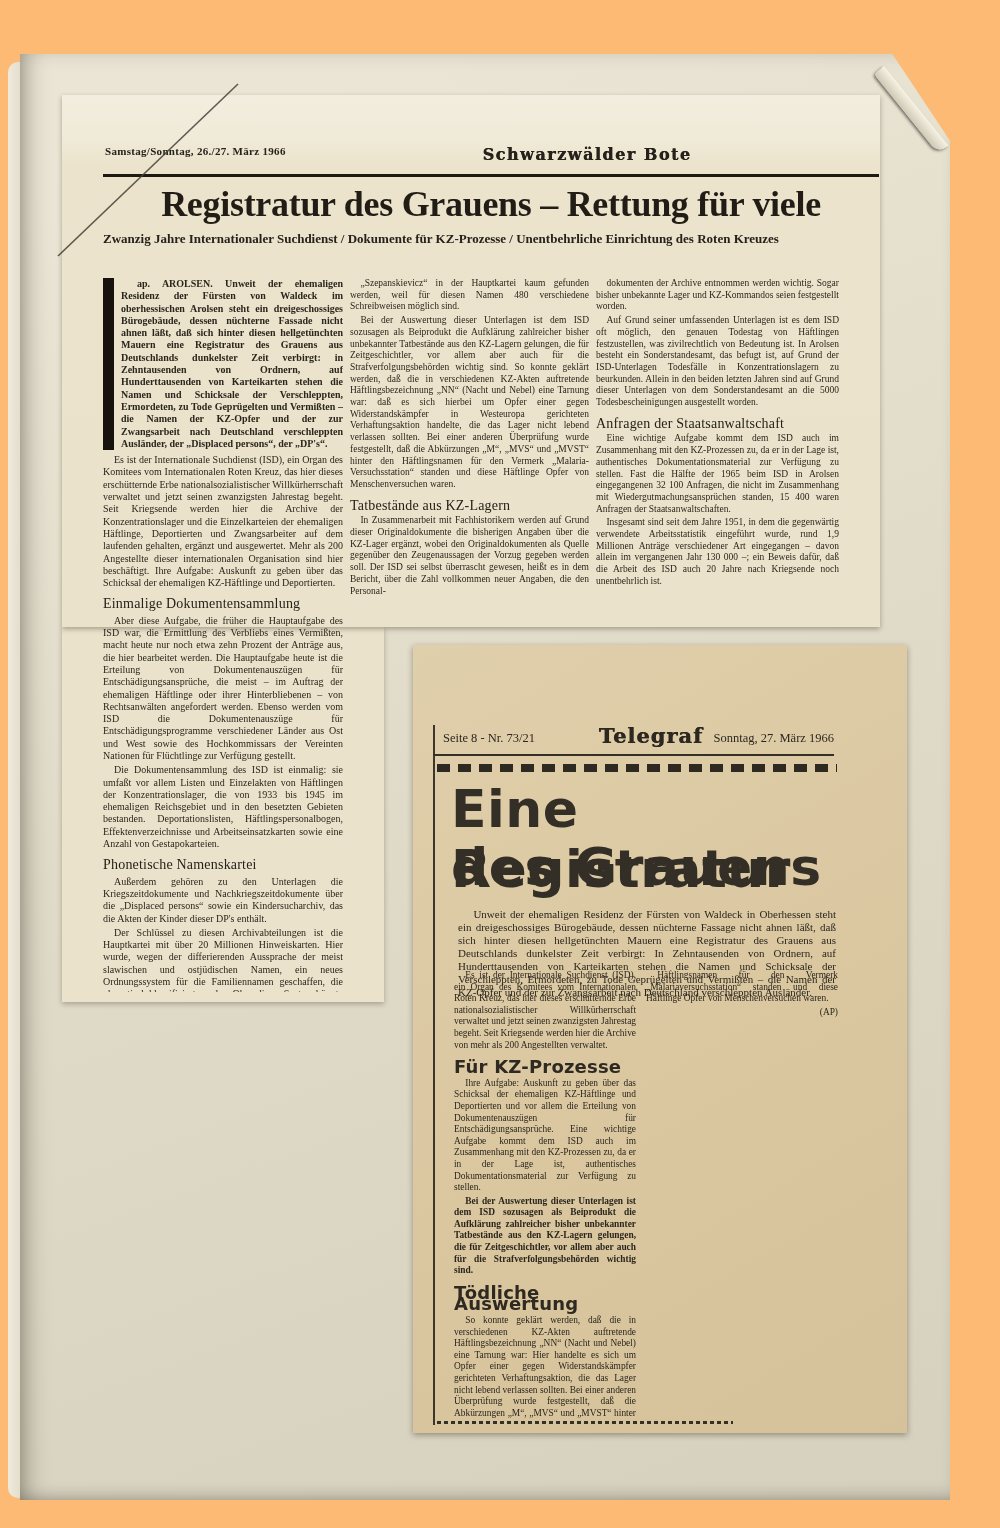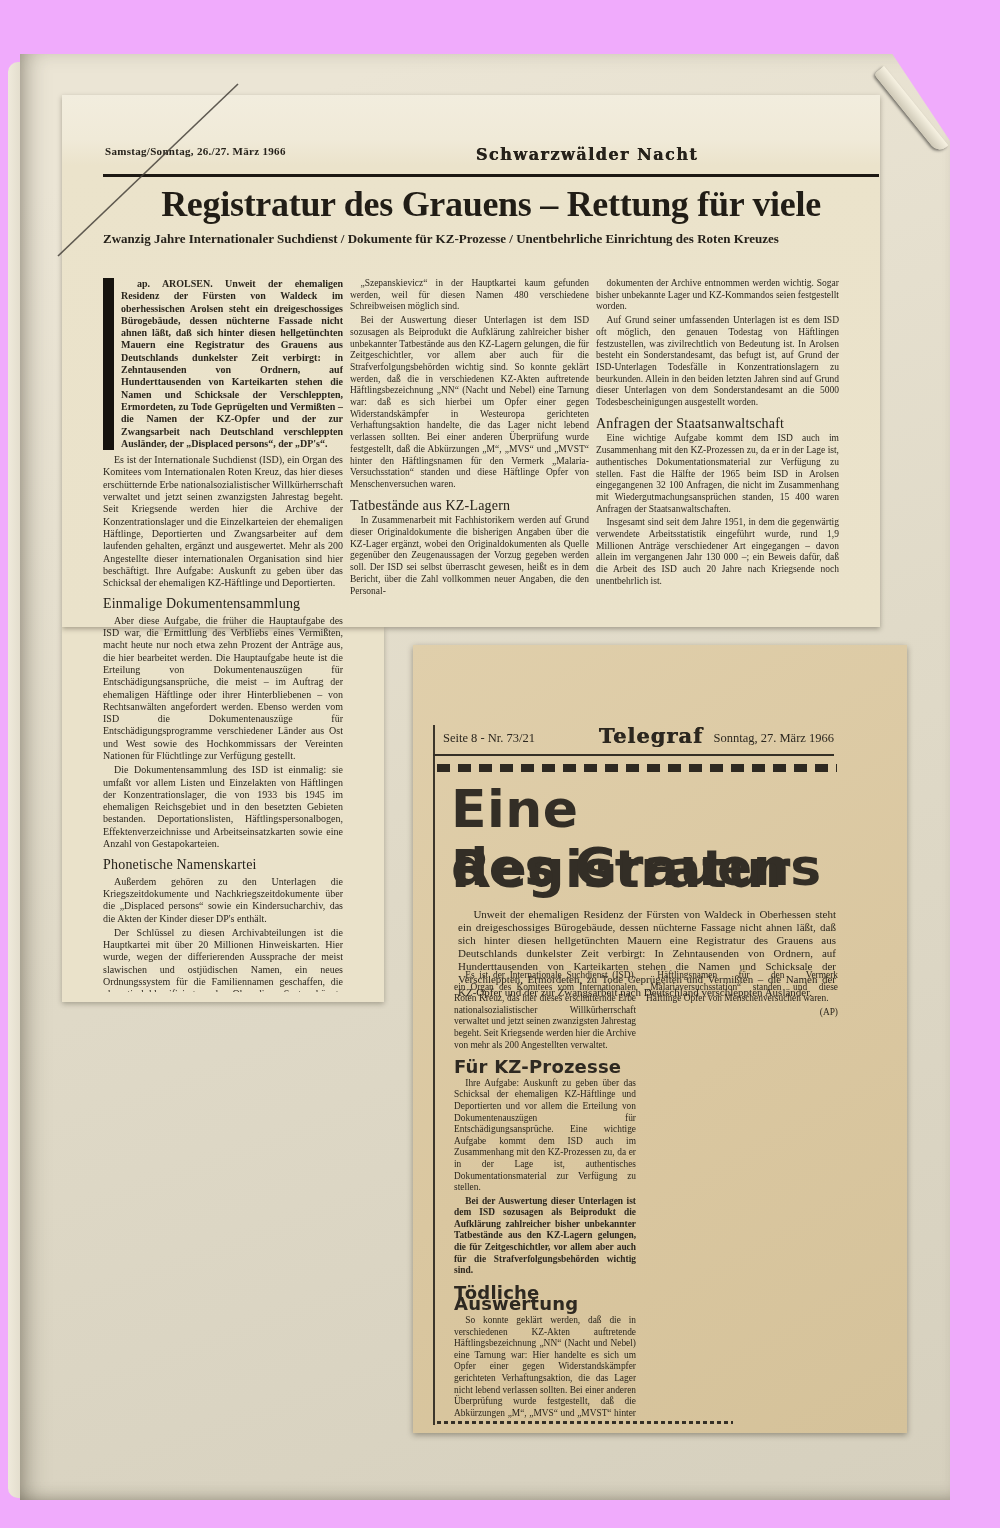--- a/index.html
+++ b/index.html
@@ -3,7 +3,7 @@
 <meta charset="utf-8">
 <style>
   html,body{margin:0;padding:0;background:#0b0a08;}
-  .scene{position:relative;width:1000px;height:1528px;background:#f0abfc;overflow:hidden;
+  .scene{position:relative;width:1000px;height:1528px;background:#fdba74;overflow:hidden;
          font-family:"Liberation Serif",serif;}
   
   .page-stack{position:absolute;left:8px;top:62px;width:54px;height:1436px;

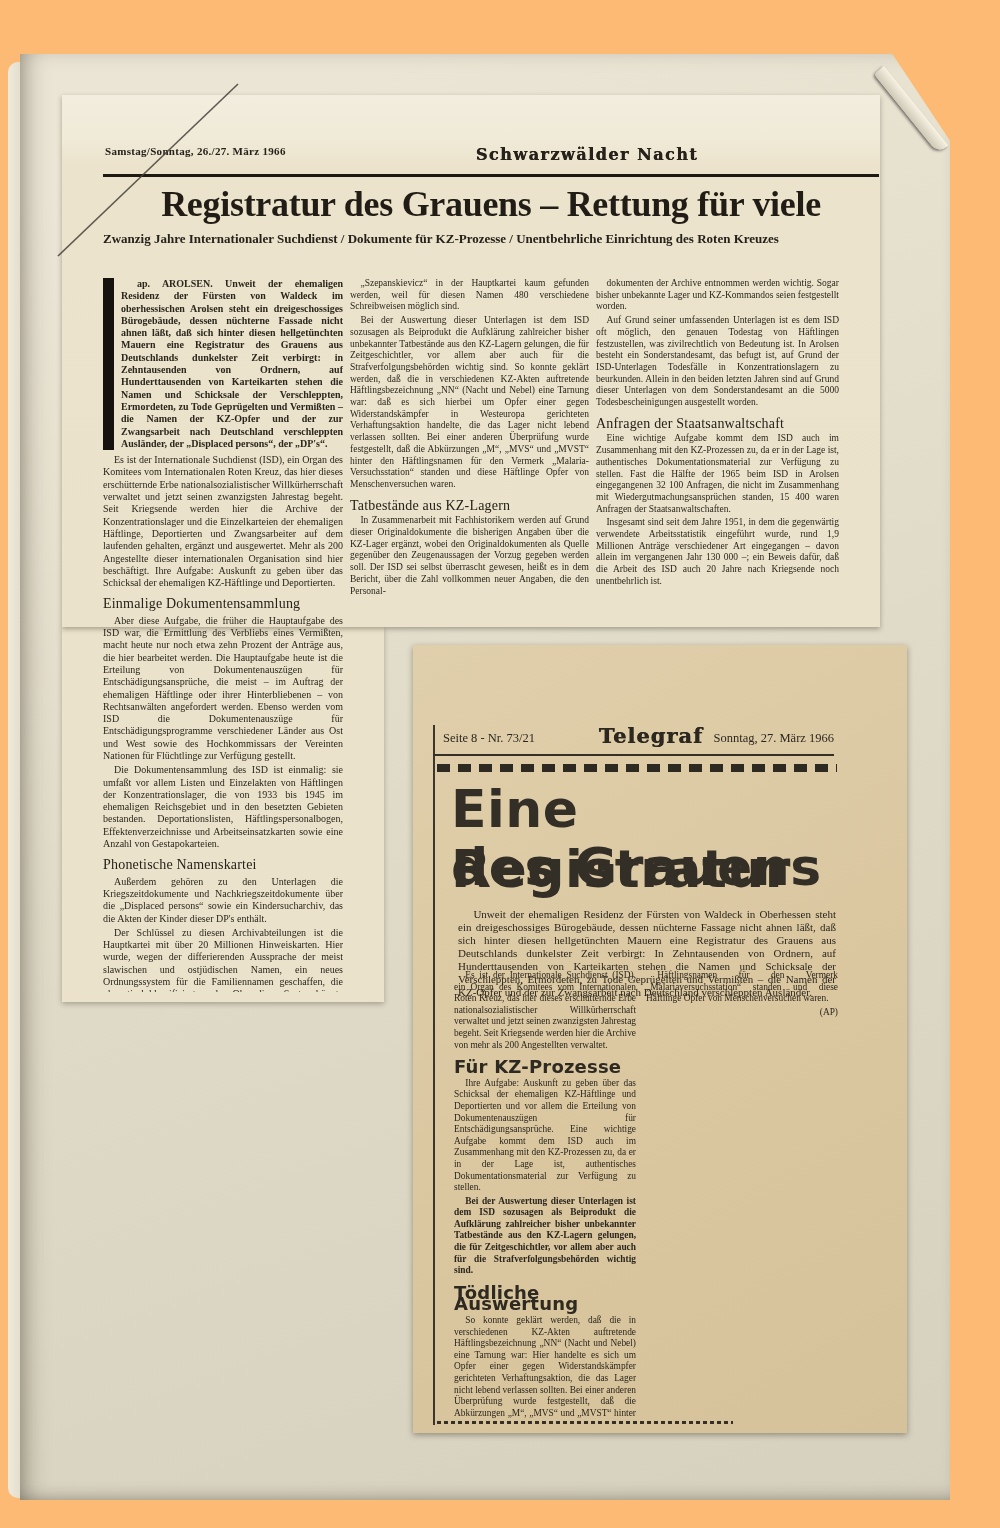--- a/index.html
+++ b/index.html
@@ -87,7 +87,7 @@
   <div class="clip1-tail"></div>
   <div class="clip1-main">
     <div class="c1-dateline">Samstag/Sonntag, 26./27. März 1966</div>
-    <div class="c1-paper">Schwarzwälder Nacht</div>
+    <div class="c1-paper">Schwarzwälder Bote</div>
     <div class="c1-rule"></div>
     <div class="c1-headline">Registratur des Grauens – Rettung für viele</div>
     <div class="c1-subhead">Zwanzig Jahre Internationaler Suchdienst / Dokumente für KZ-Prozesse / Unentbehrliche Einrichtung des Roten Kreuzes</div>

